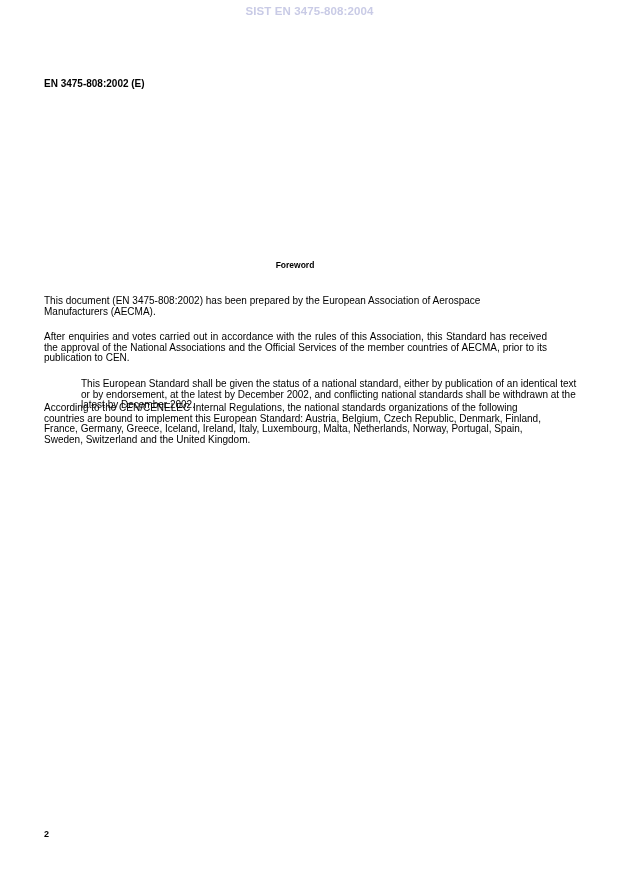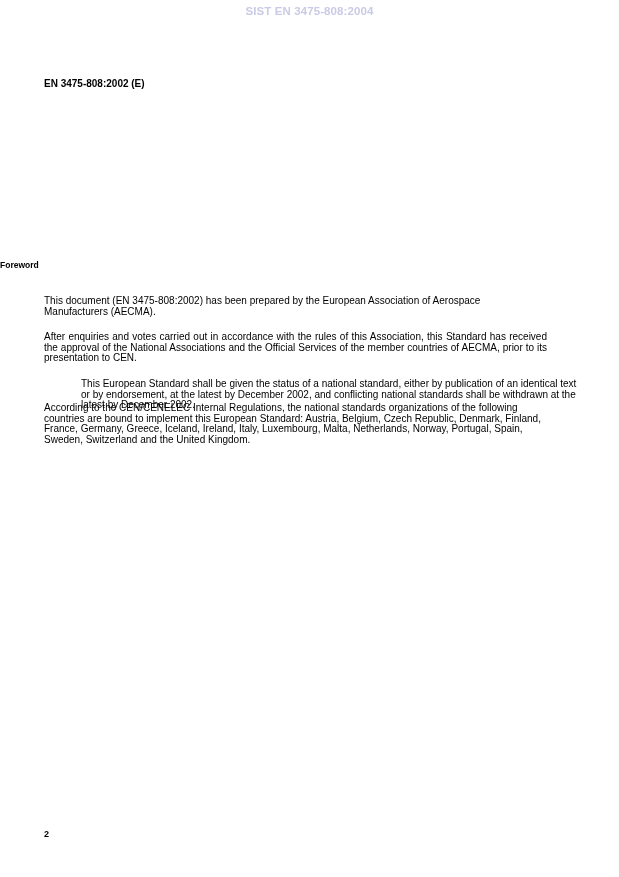--- a/index.html
+++ b/index.html
@@ -8,7 +8,7 @@
     .watermark { position: absolute; top: 4px; left: 0; width: 619px; text-align: center;
                  font-size: 11.5px; font-weight: bold; color: #c9cbe6; line-height: 14px; letter-spacing: 0.1px; }
     .doc-id { position: absolute; top: 42px; left: 44px; font-size: 10px; font-weight: bold; line-height: 12px; margin-top: 36px; }
-    .heading { position: absolute; top: 260px; left: 0; width: 590px; text-align: left;
+    .heading { position: absolute; top: 260px; left: 0; width: 590px; text-align: center;
                font-size: 8.5px; font-weight: bold; line-height: 11px; }
     .para { position: absolute; left: 44px; width: 503px; font-size: 10px; line-height: 10.5px; }
     .para.justify { text-align: justify; text-align-last: left; }

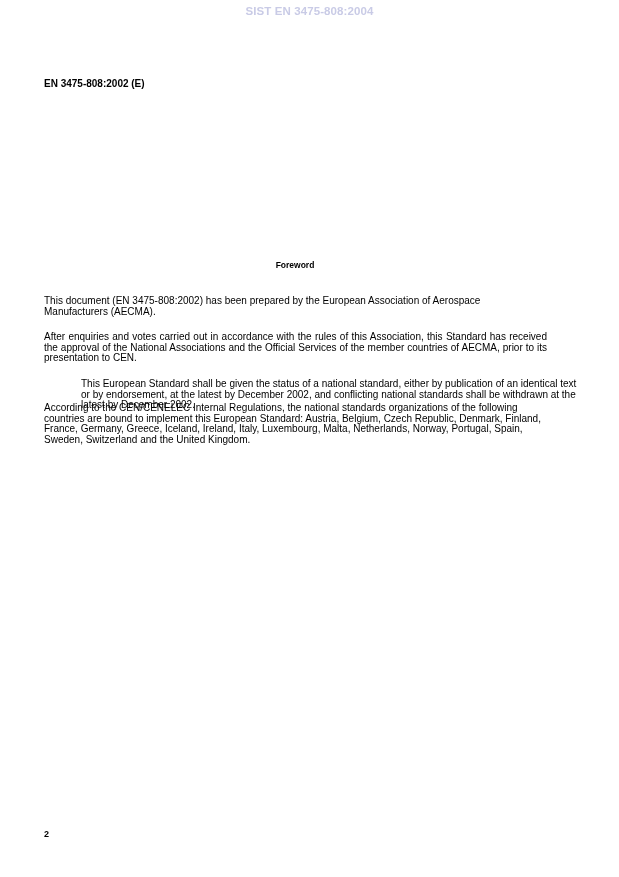--- a/index.html
+++ b/index.html
@@ -28,7 +28,7 @@
 <div class="heading">Foreword</div>
 
 <div class="para" id="p1">This document (EN 3475-808:2002) has been prepared by the European Association of Aerospace Manufacturers (AECMA).</div>
-<div class="para justify" id="p2">After enquiries and votes carried out in accordance with the rules of this Association, this Standard has received the approval of the National Associations and the Official Services of the member countries of AECMA, prior to its presentation to CEN.</div>
+<div class="para justify" id="p2">After enquiries and votes carried out in accordance with the rules of this Association, this Standard has received the approval of the National Associations and the Official Services of the member countries of AECMA, prior to its publication to CEN.</div>
 <div class="para" id="p3">This European Standard shall be given the status of a national standard, either by publication of an identical text or by endorsement, at the latest by December 2002, and conflicting national standards shall be withdrawn at the latest by December 2002.</div>
 <div class="para" id="p4">According to the CEN/CENELEC Internal Regulations, the national standards organizations of the following countries are bound to implement this European Standard: Austria, Belgium, Czech Republic, Denmark, Finland, France, Germany, Greece, Iceland, Ireland, Italy, Luxembourg, Malta, Netherlands, Norway, Portugal, Spain, Sweden, Switzerland and the United Kingdom.</div>
 

